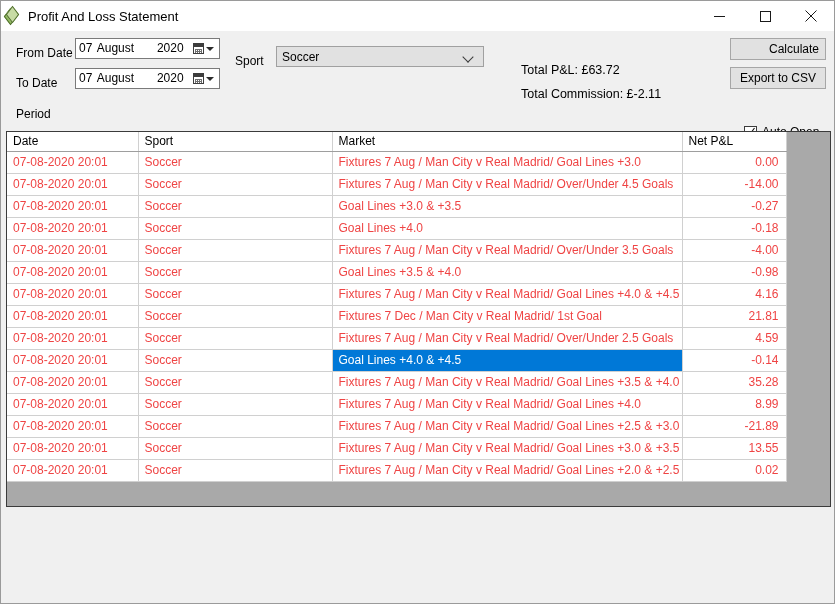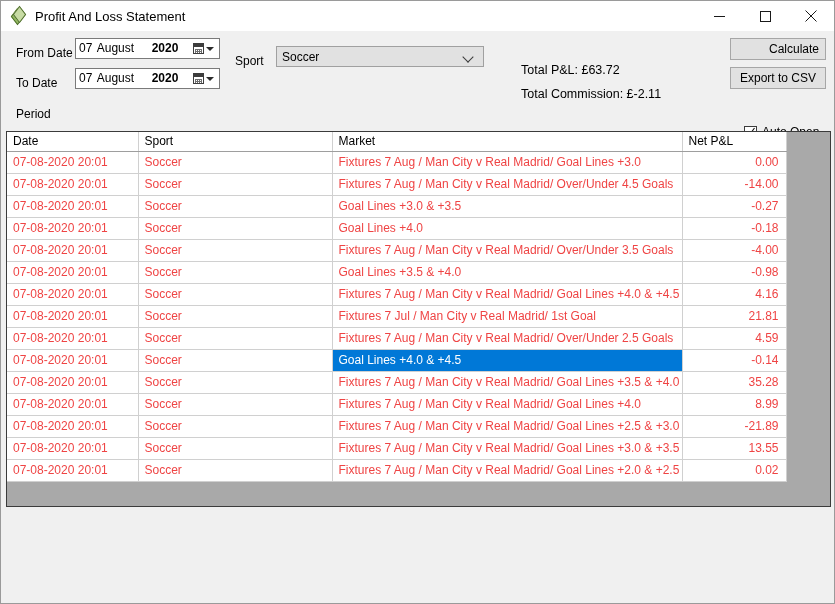--- a/index.html
+++ b/index.html
@@ -37,7 +37,7 @@
   #title-left {
     display: flex;
     align-items: center;
-    padding-left: 10px;
+    padding-left: 3px;
     flex: 1 1 auto;
     min-width: 0;
   }

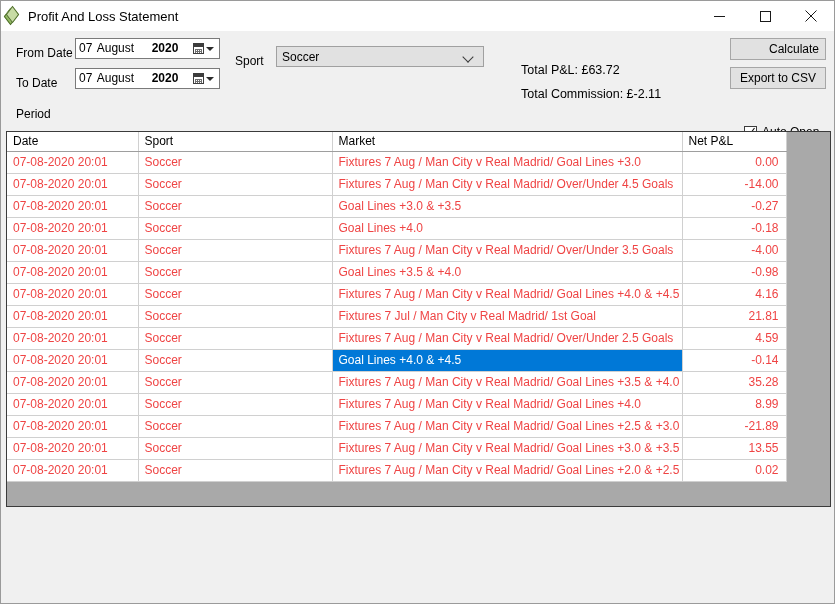--- a/index.html
+++ b/index.html
@@ -119,7 +119,7 @@
   }
   .dp-day   { padding-left: 3px; width: 20px; }
   .dp-month { width: 62px; text-align: left; }
-  .dp-year  { width: 42px; text-align: left; font-weight: bold; }
+  .dp-year  { width: 42px; text-align: center; }
   .dp-btn {
     margin-left: auto;
     width: 34px;

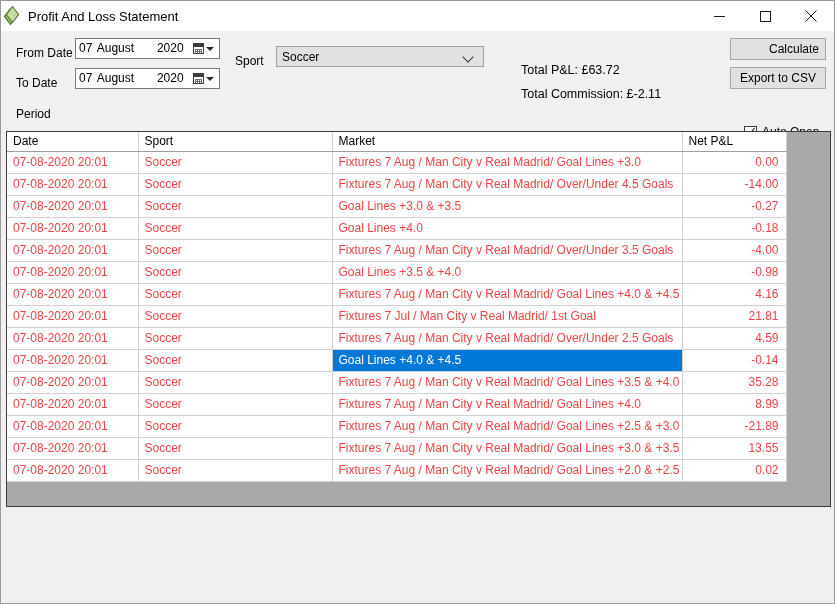--- a/index.html
+++ b/index.html
@@ -436,7 +436,7 @@
             <tr>
               <td>07-08-2020 20:01</td>
               <td>Soccer</td>
-              <td>Fixtures 7 Jul / Man City v Real Madrid/ 1st Goal</td>
+              <td>Fixtures 7 Dec / Man City v Real Madrid/ 1st Goal</td>
               <td class="num pos">21.81</td>
             </tr>
             <tr>

